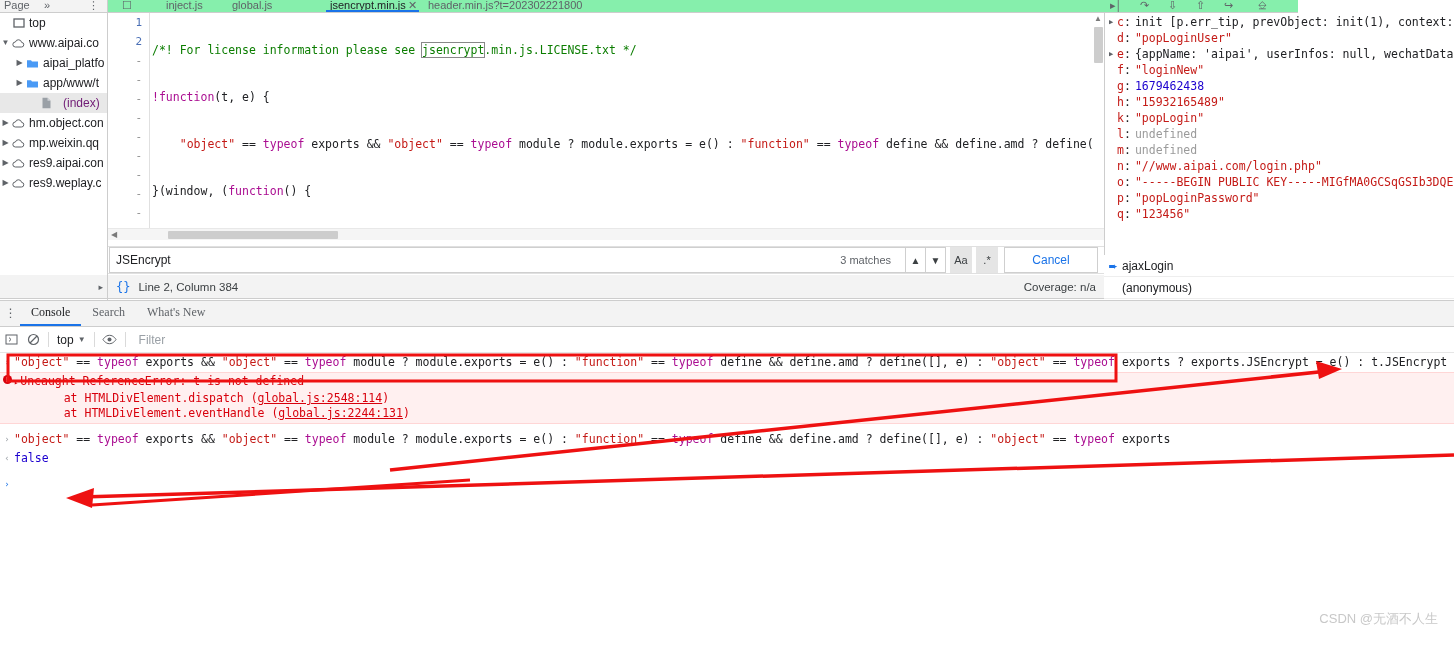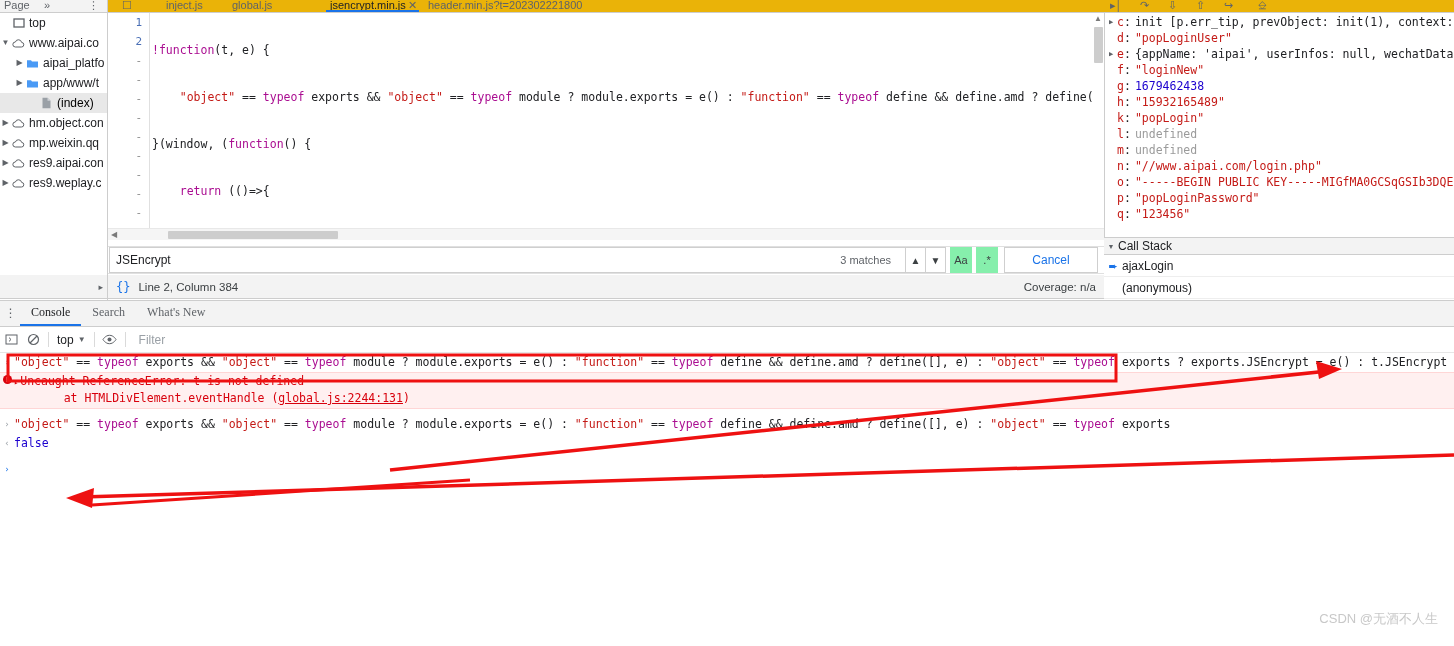--- a/index.html
+++ b/index.html
@@ -15,8 +15,8 @@
 
   
   .tabstrip {
-    position: absolute; left: 0; top: 0; width: 1454px; height: 13px;
-    background: #eab308; border-bottom: 1px solid #cdcdcd;
+    position: absolute; left: 0; top: 0; width: 1298px; height: 13px;
+    background: #86efac; border-bottom: 1px solid #cdcdcd;
     overflow: hidden;
   }
   .tabstrip .seg { position: absolute; bottom: 0; font-size: 11px; color: #5f6368;

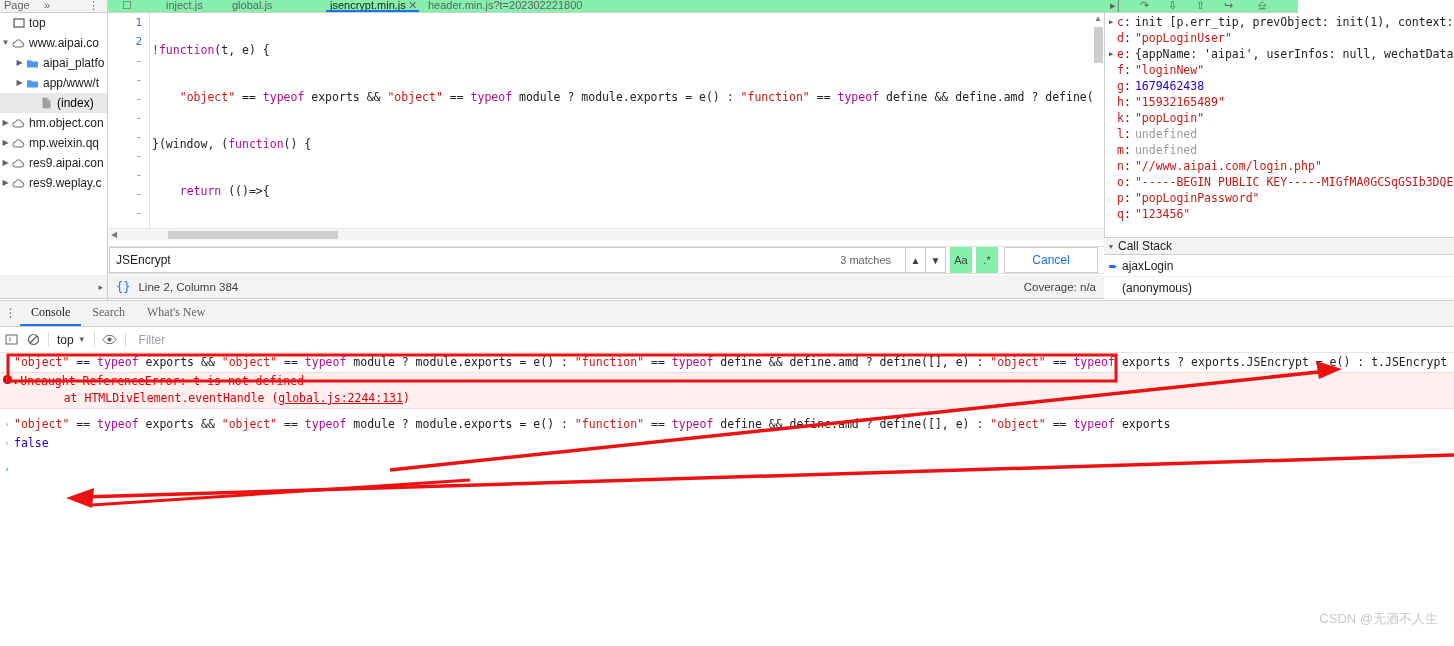--- a/index.html
+++ b/index.html
@@ -364,6 +364,7 @@
     </div>
 
     <div class="code">
+      <div><span class="tk-com">/*! For license information please see </span><span class="tk-com srchhit">jsencrypt</span><span class="tk-com">.min.js.LICENSE.txt */</span></div>
       <div><span class="tk-kw">!function</span><span class="tk-pl">(t, e) {</span></div>
       <div><span class="tk-pl">    </span><span class="tk-str">"object"</span><span class="tk-pl"> == </span><span class="tk-kw">typeof</span><span class="tk-pl"> exports &amp;&amp; </span><span class="tk-str">"object"</span><span class="tk-pl"> == </span><span class="tk-kw">typeof</span><span class="tk-pl"> module ? module.exports = e() : </span><span class="tk-str">"function"</span><span class="tk-pl"> == </span><span class="tk-kw">typeof</span><span class="tk-pl"> define &amp;&amp; define.amd ? define([]</span></div>
       <div><span class="tk-pl">}(window, (</span><span class="tk-kw">function</span><span class="tk-pl">() {</span></div>

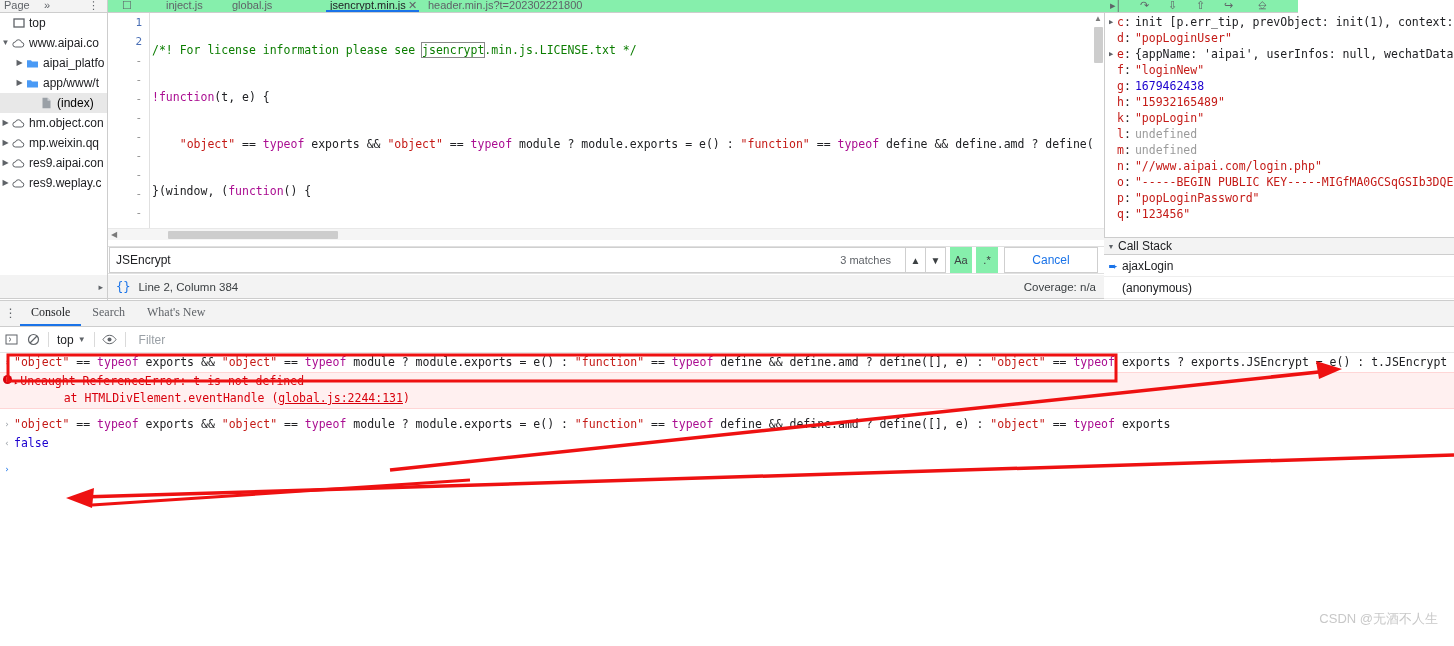--- a/index.html
+++ b/index.html
@@ -49,7 +49,7 @@
   .tree-row .ico { width: 15px; flex: 0 0 15px; display: inline-flex;
     align-items: center; justify-content: center; }
   .tree-row .nm { padding-left: 3px; overflow: hidden; }
-  .tree-row.dim .nm { color: #000000; }
+  .tree-row.dim .nm { color: #701a75; margin-left: 6px; }
   .ind1 { padding-left: 0px; }
   .ind2 { padding-left: 14px; }
   .ind3 { padding-left: 28px; }

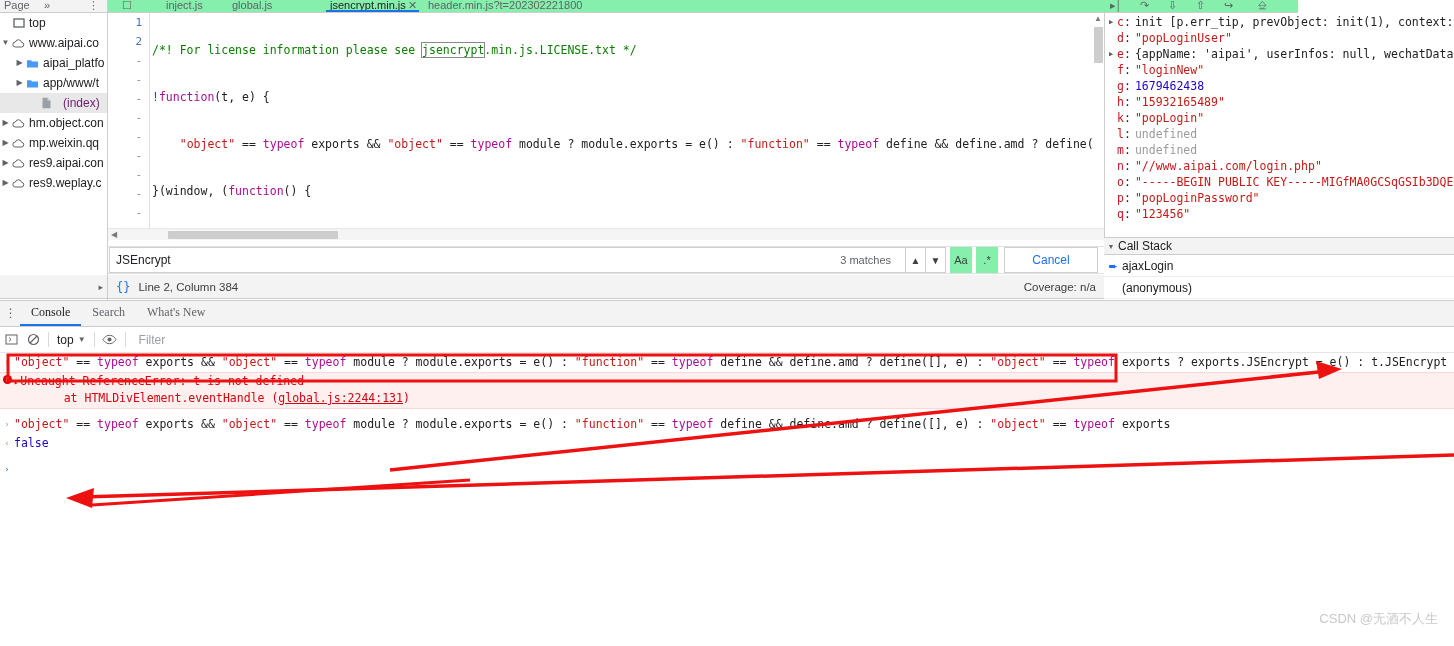--- a/index.html
+++ b/index.html
@@ -505,10 +505,6 @@
     </div>
   </div>
 
-  <div class="cs-header">
-    <span class="tri">▼</span>
-    <span>Call Stack</span>
-  </div>
   <div class="cs-body">
     <div class="cs-row">
       <span class="mark">➨</span>

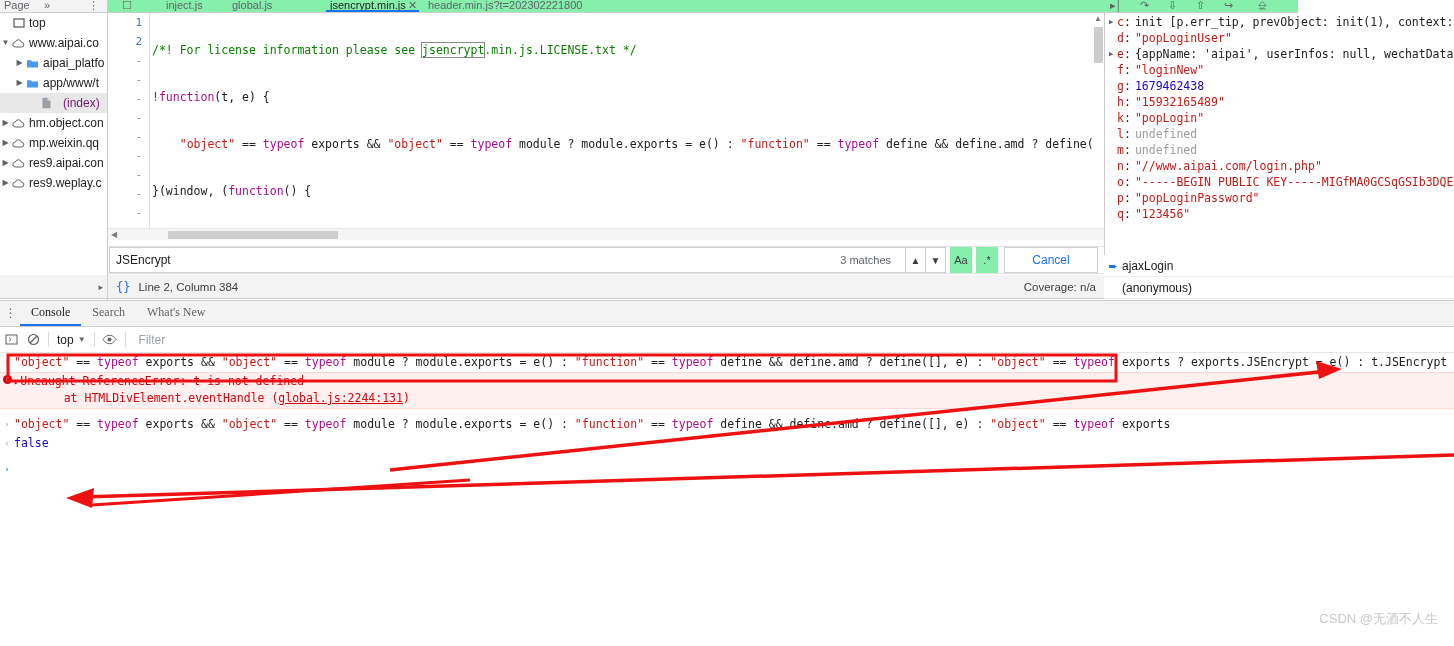--- a/index.html
+++ b/index.html
@@ -110,7 +110,7 @@
   .fb-btn { width: 20px; height: 26px; border:1px solid #cfcfcf; border-left:none;
      display:flex; align-items:center; justify-content:center; color:#3c4043; font-size:10px; background:#fff;}
   .fb-tog { width: 22px; height: 26px; display:flex; align-items:center; justify-content:center;
-     color:#3c4043; font-size:11px; background:#86efac; margin-left:4px;}
+     color:#3c4043; font-size:11px; background:#e5e5e5; margin-left:4px;}
   .fb-cancel { width: 94px; height: 26px; border:1px solid #cfcfcf; background:#fff;
      display:flex; align-items:center; justify-content:center; color:#1a73e8; font-size:12px; margin-left:6px;}
 

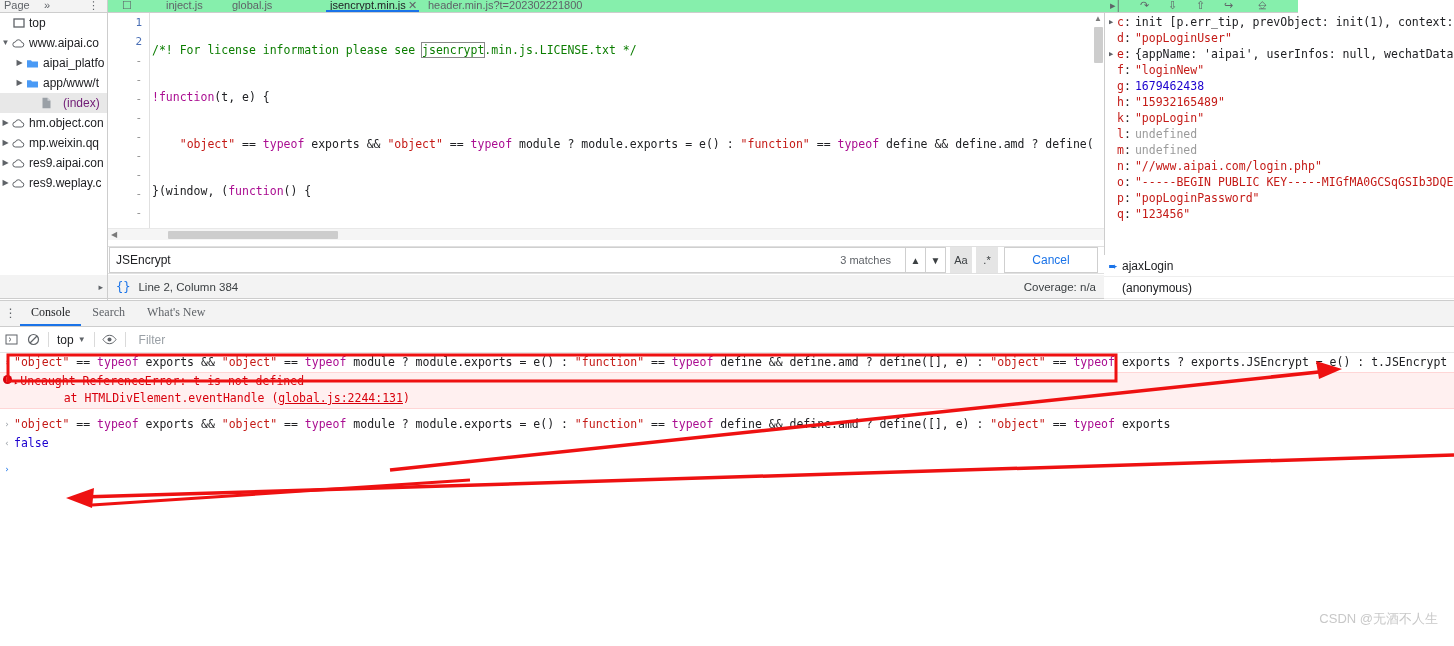--- a/index.html
+++ b/index.html
@@ -566,6 +566,7 @@
         </span>
       <span>
         <div class="err-line err-first"><span class="tri-s">▸</span><span>Uncaught ReferenceError: t is not defined</span></div>
+        <div class="err-line err-stack"><span>    at HTMLDivElement.dispatch (</span><span class="err-link">global.js:2548:114</span><span>)</span></div>
         <div class="err-line err-stack"><span>    at HTMLDivElement.eventHandle (</span><span class="err-link">global.js:2244:131</span><span>)</span></div>
       </span>
     </div>

